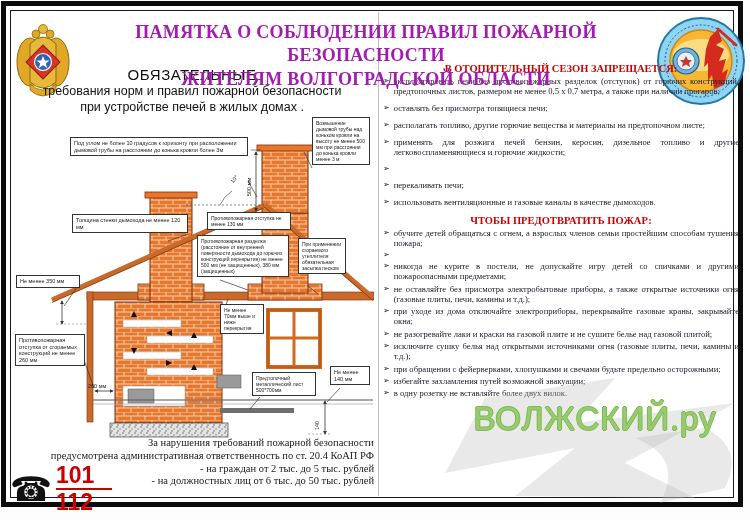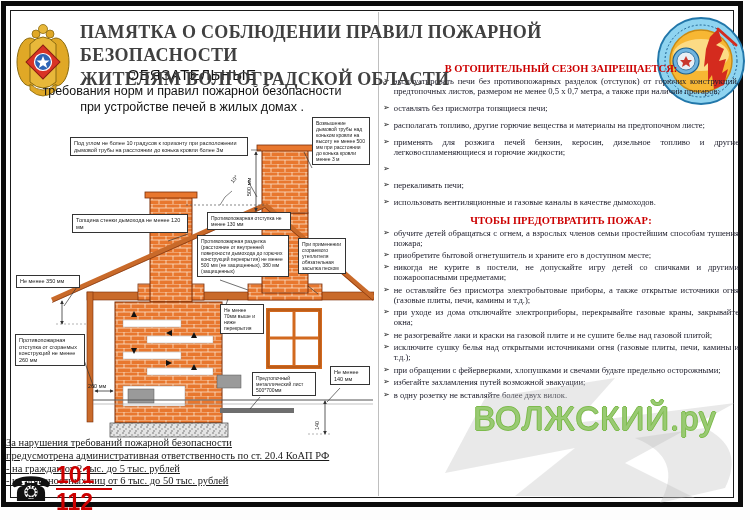--- a/index.html
+++ b/index.html
@@ -12,8 +12,8 @@
   .divider{position:absolute;left:378px;top:12px;width:1px;height:484px;background:#bfbfbf;}
 
   
-  .title{position:absolute;left:80px;top:21px;width:572px;text-align:left;
-       color:#404040;font-weight:bold;font-size:18px;line-height:1.3;letter-spacing:.3px;z-index:3;}
+  .title{position:absolute;left:80px;top:21px;width:572px;text-align:center;
+       color:#a21caf;font-weight:bold;font-size:18px;line-height:1.3;letter-spacing:.3px;z-index:3;}
   .emblem-left{position:absolute;left:14px;top:22px;width:58px;height:80px;}
   .emblem-right{position:absolute;left:656px;top:15px;width:90px;height:92px;}
 

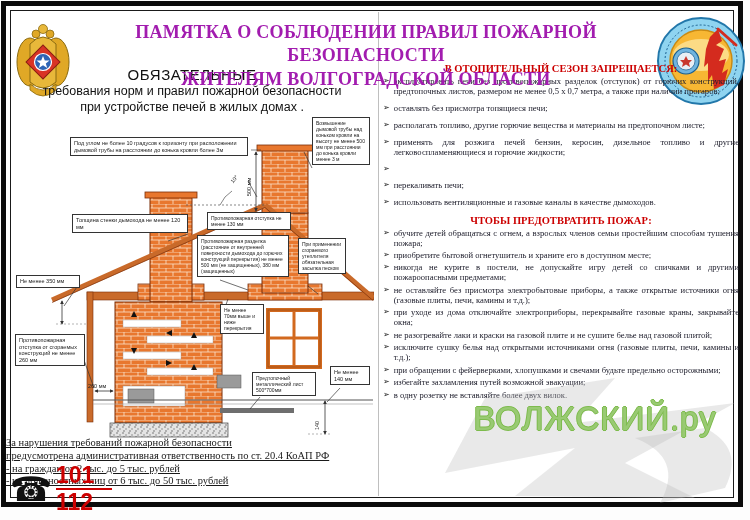--- a/index.html
+++ b/index.html
@@ -270,7 +270,6 @@
       </div>
     <div class="item">
         <span class="blt">➢</span>
-        <span>приобретите бытовой огнетушитель и храните его в доступном месте;</span>
       </div>
     <div class="item">
         <span class="blt">➢</span>

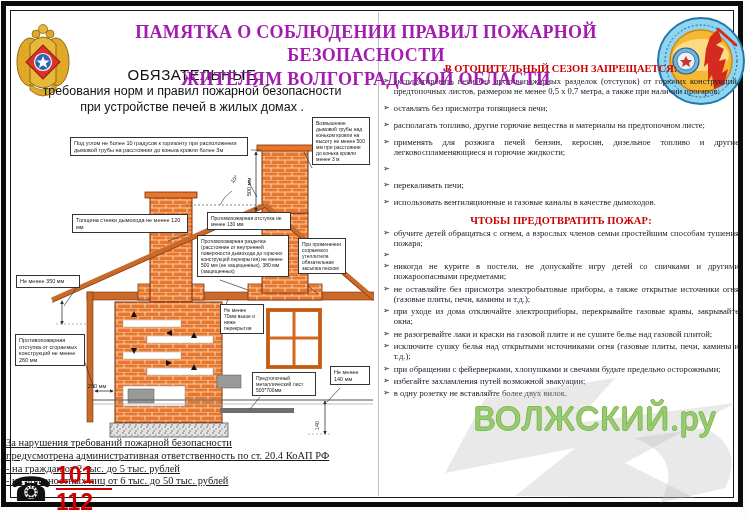--- a/index.html
+++ b/index.html
@@ -35,8 +35,8 @@
   .rot{transform:rotate(-90deg);transform-origin:left top;}
 
   
-  .legal{position:absolute;left:6px;top:437px;width:368px;text-align:left;
-       font-size:10.5px;line-height:1.22;color:#1a1a1a;text-decoration:underline;}
+  .legal{position:absolute;left:6px;top:437px;width:368px;text-align:right;
+       font-size:10.5px;line-height:1.22;color:#1a1a1a;}
   .phone-block{position:absolute;left:10px;top:464px;z-index:2;}
   .phone-icon{position:absolute;left:0;top:8px;font-size:34px;color:#111;
        font-family:"DejaVu Sans",sans-serif;line-height:1;}

